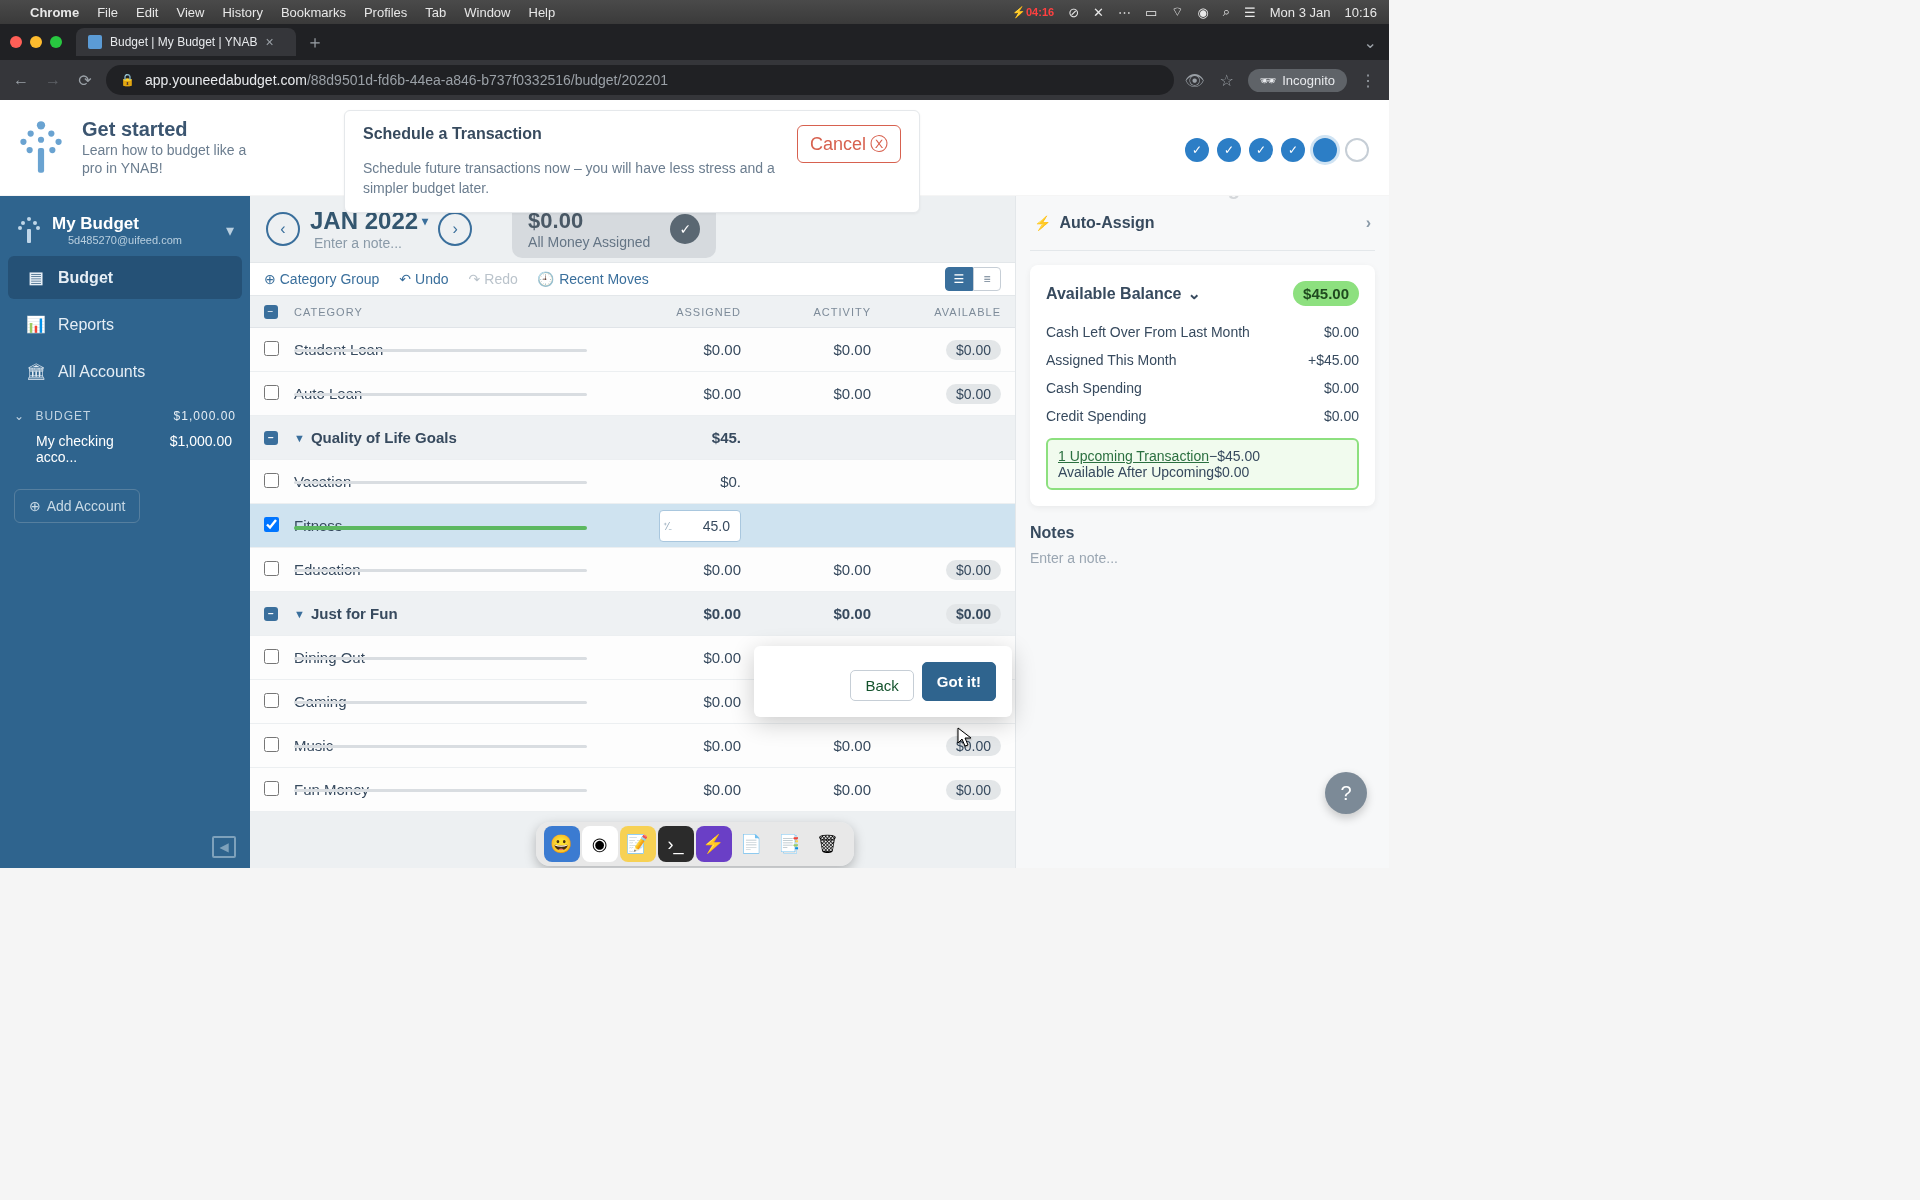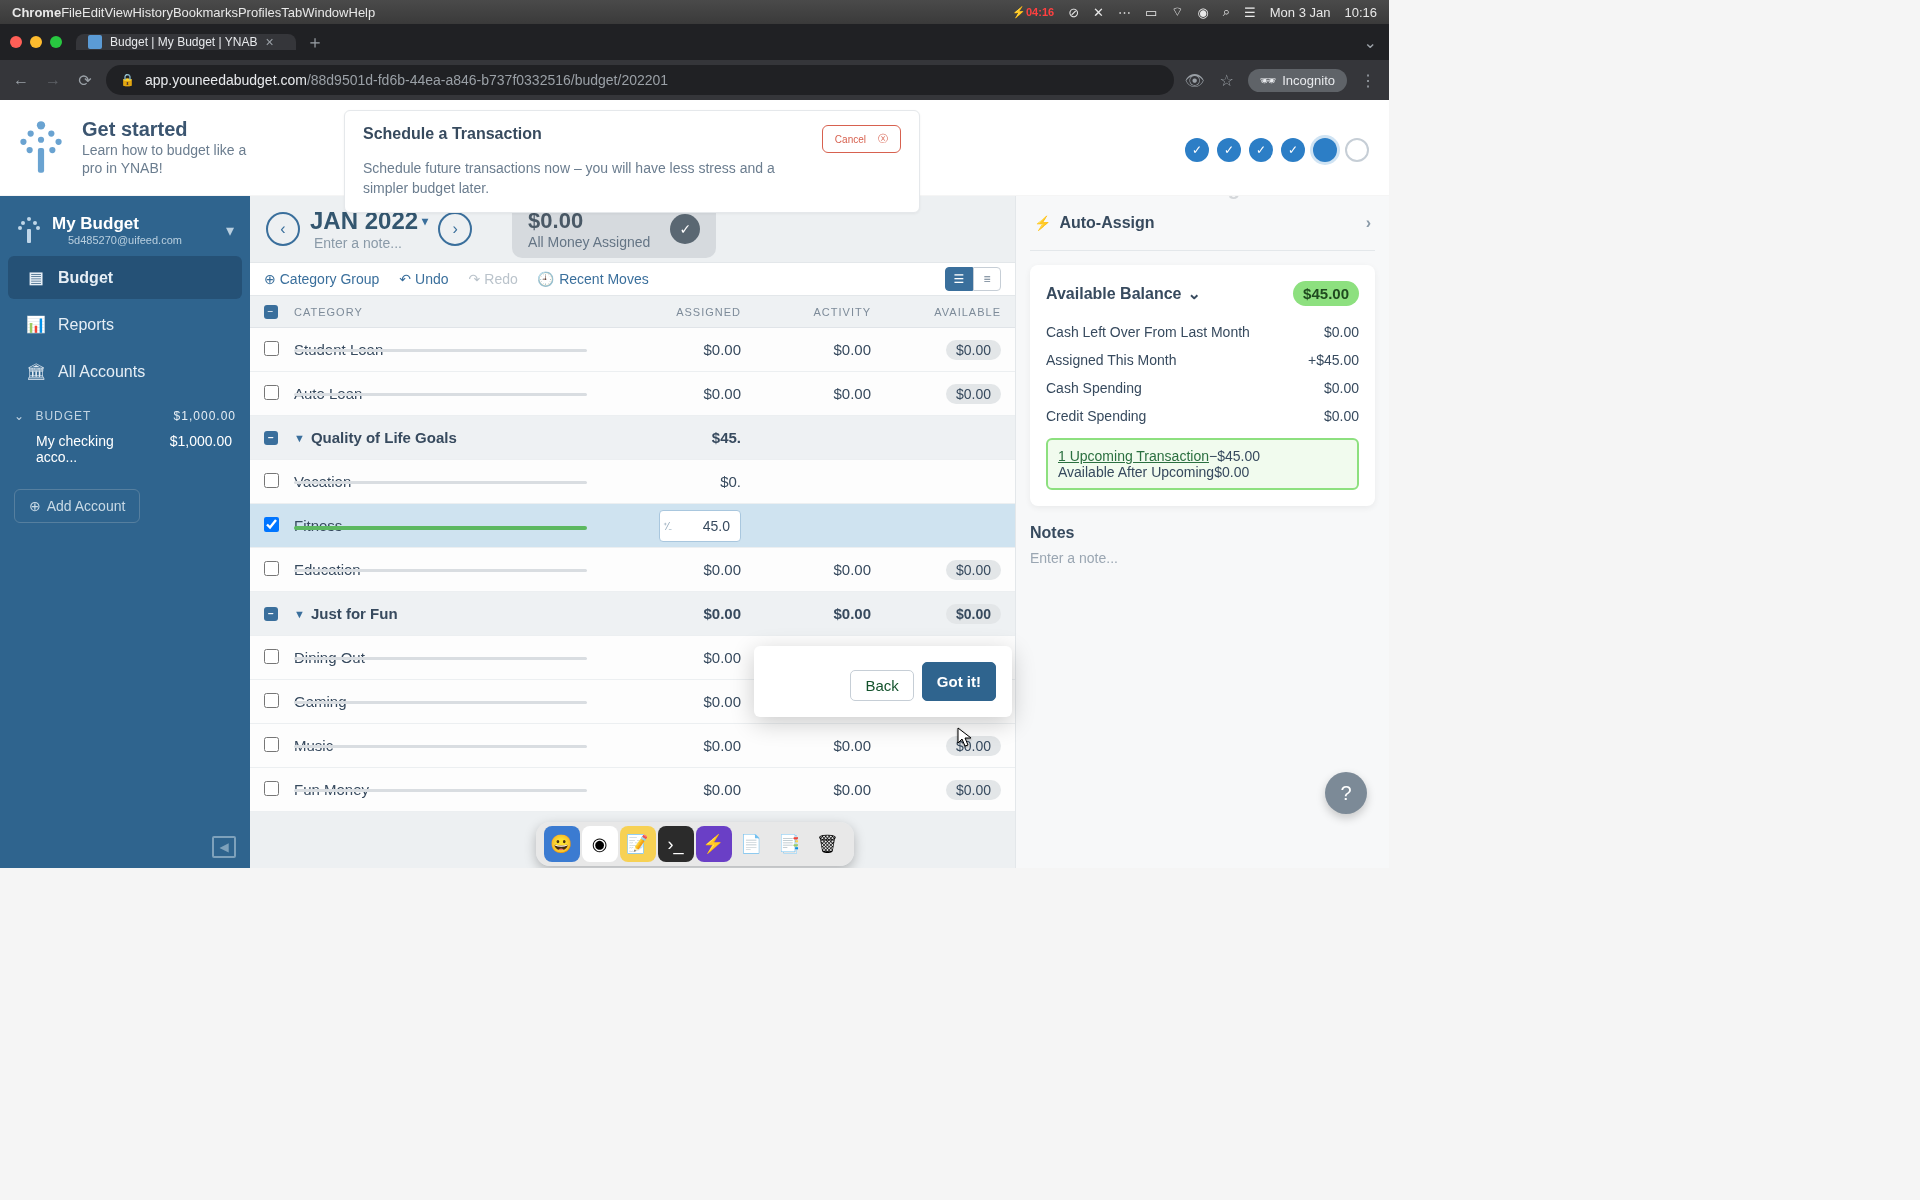--- a/index.html
+++ b/index.html
@@ -23,7 +23,7 @@
   padding: 0 12px;
   justify-content: space-between;
 }
-.menubar-left, .menubar-right { display: flex; align-items: center; }
+.menubar-left, .menubar-right { display: flex; align-items: center; gap: 18px; }
 .menubar-right { gap: 14px; }
 .apple-icon { font-size: 14px; }
 .battery-ind { color: #ff4040; font-weight: 600; font-size: 11px; }

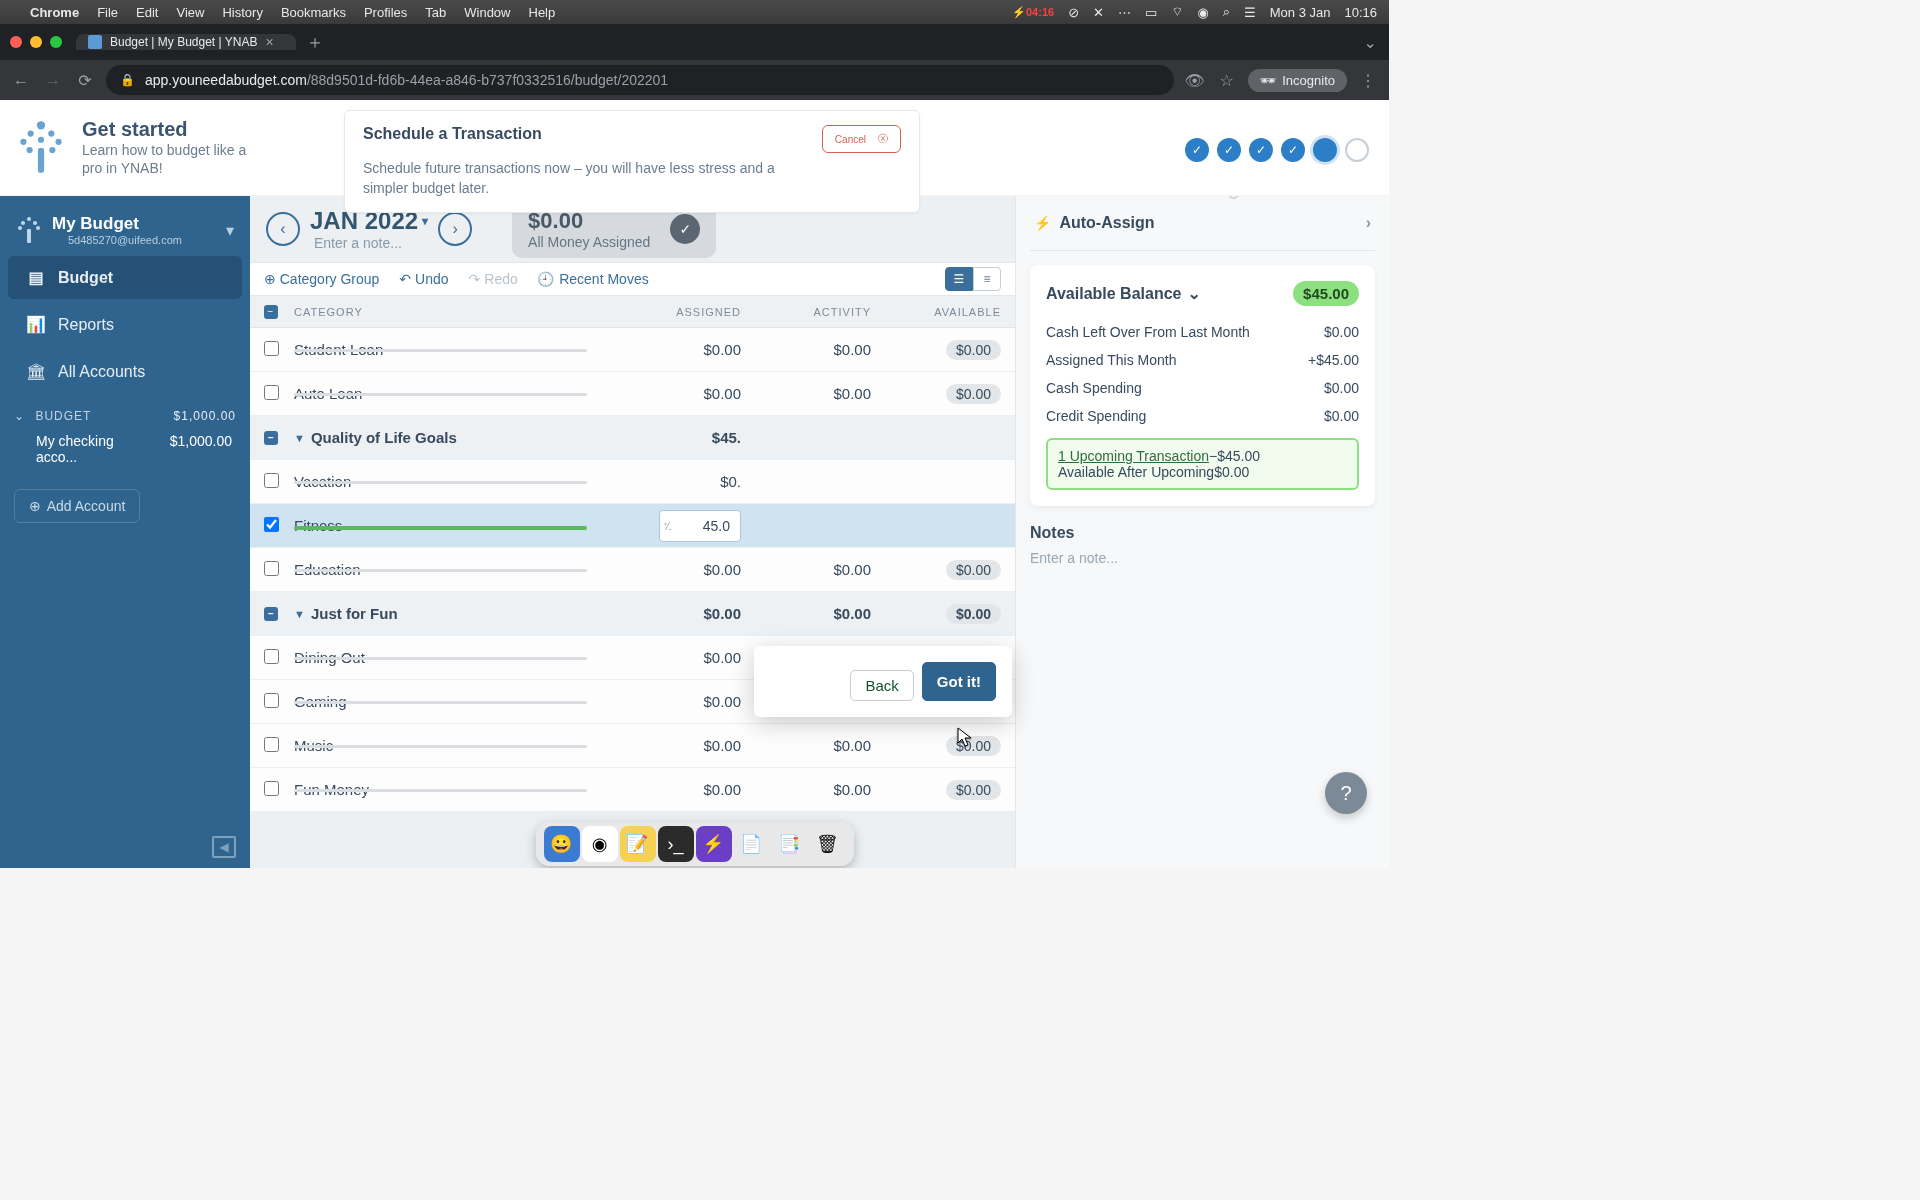--- a/index.html
+++ b/index.html
@@ -47,7 +47,7 @@
 .tl.green { background: #28c840; }
 .tab {
   background: #35363a;
-  height: 16px;
+  height: 28px;
   border-radius: 8px 8px 0 0;
   display: flex;
   align-items: center;

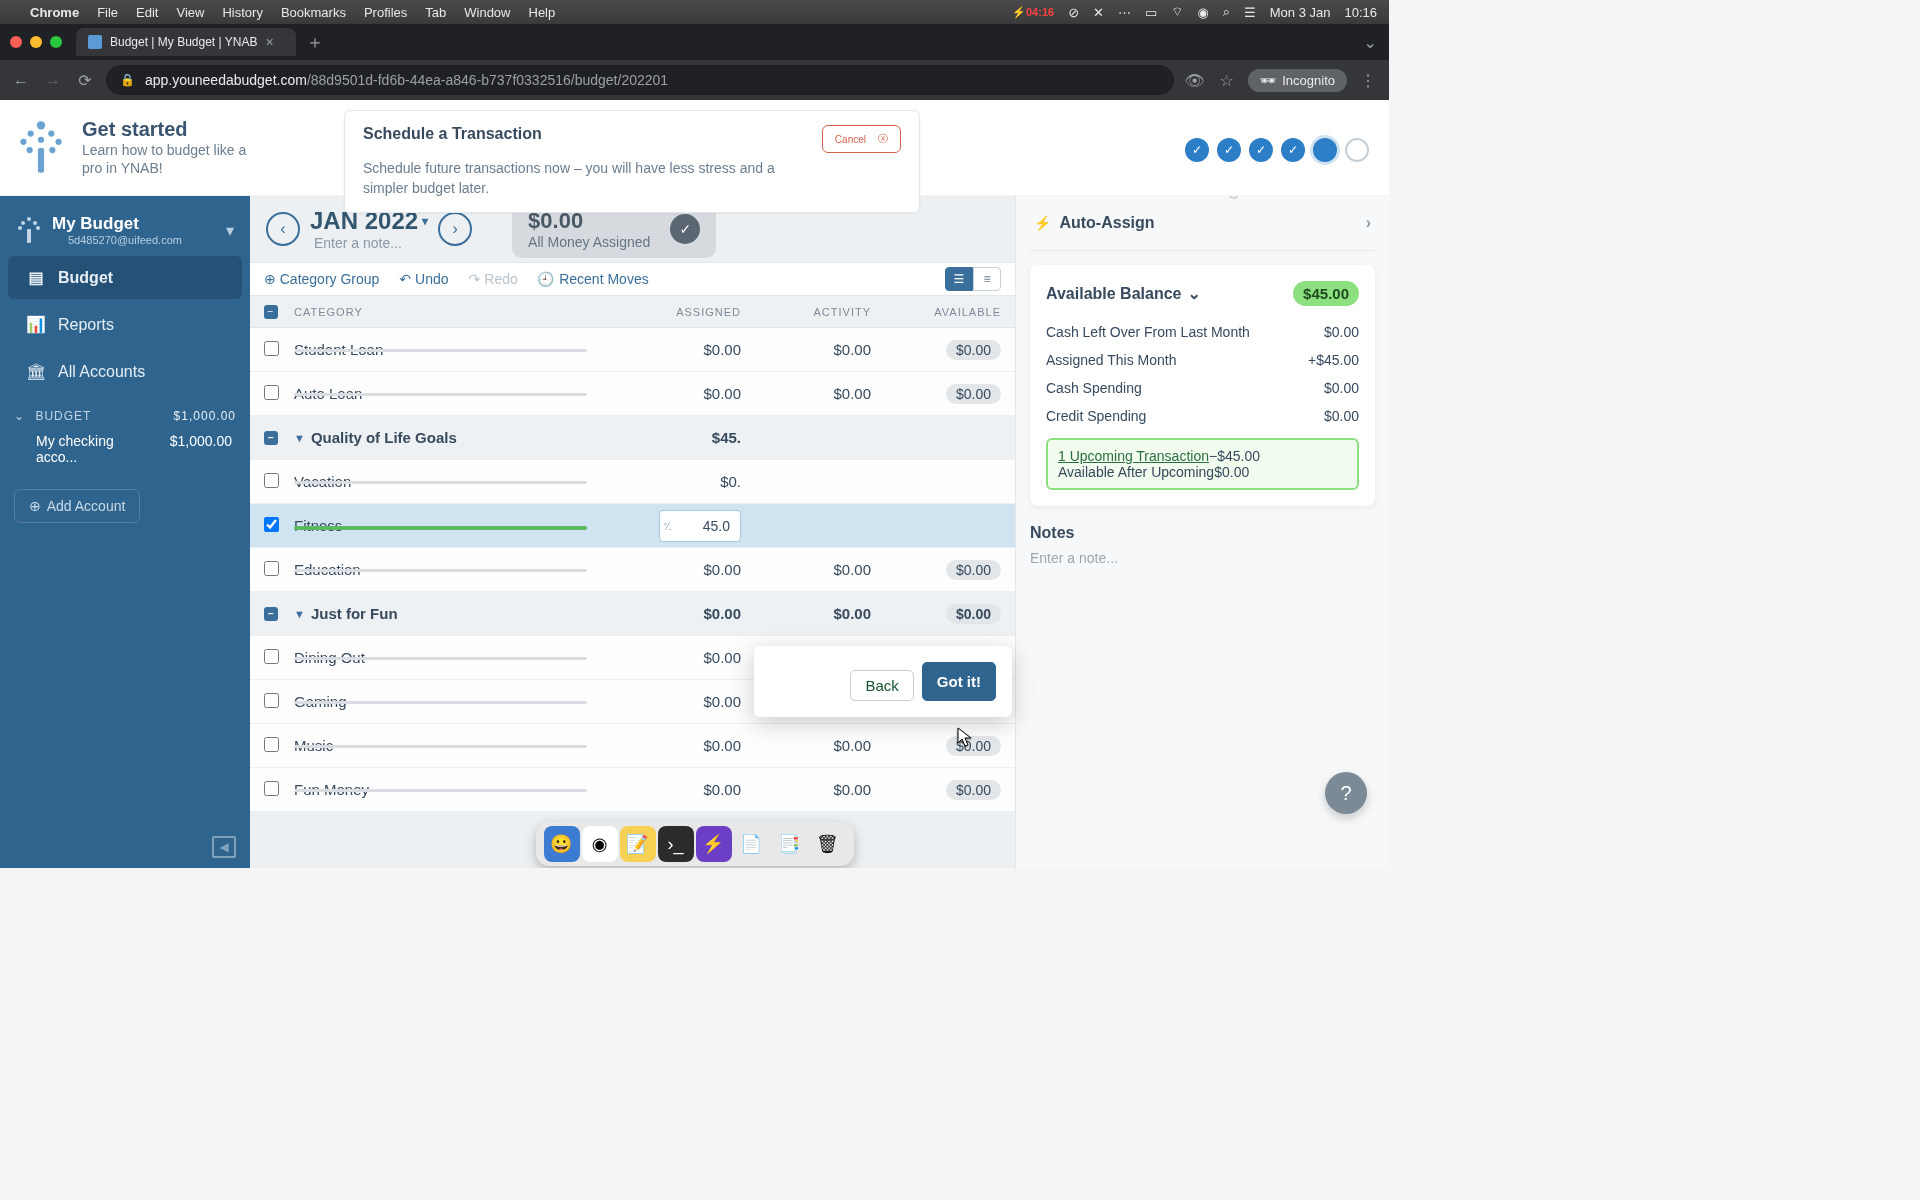--- a/index.html
+++ b/index.html
@@ -134,8 +134,8 @@
 .schedule-card p { color: #6b7d8f; font-size: 14px; line-height: 1.4; max-width: 420px; }
 .cancel-btn {
   border: 1px solid #d7614f; color: #d7614f; background: #fff;
-  border-radius: 6px; padding: 6px 12px; font-size: 10px; cursor: pointer;
-  display: flex; align-items: center; gap: 12px;
+  border-radius: 6px; padding: 6px 12px; font-size: 18px; cursor: pointer;
+  display: flex; align-items: center; gap: 4px;
 }
 
 .progress-dots { position: absolute; right: 20px; top: 38px; display: flex; gap: 8px; }

